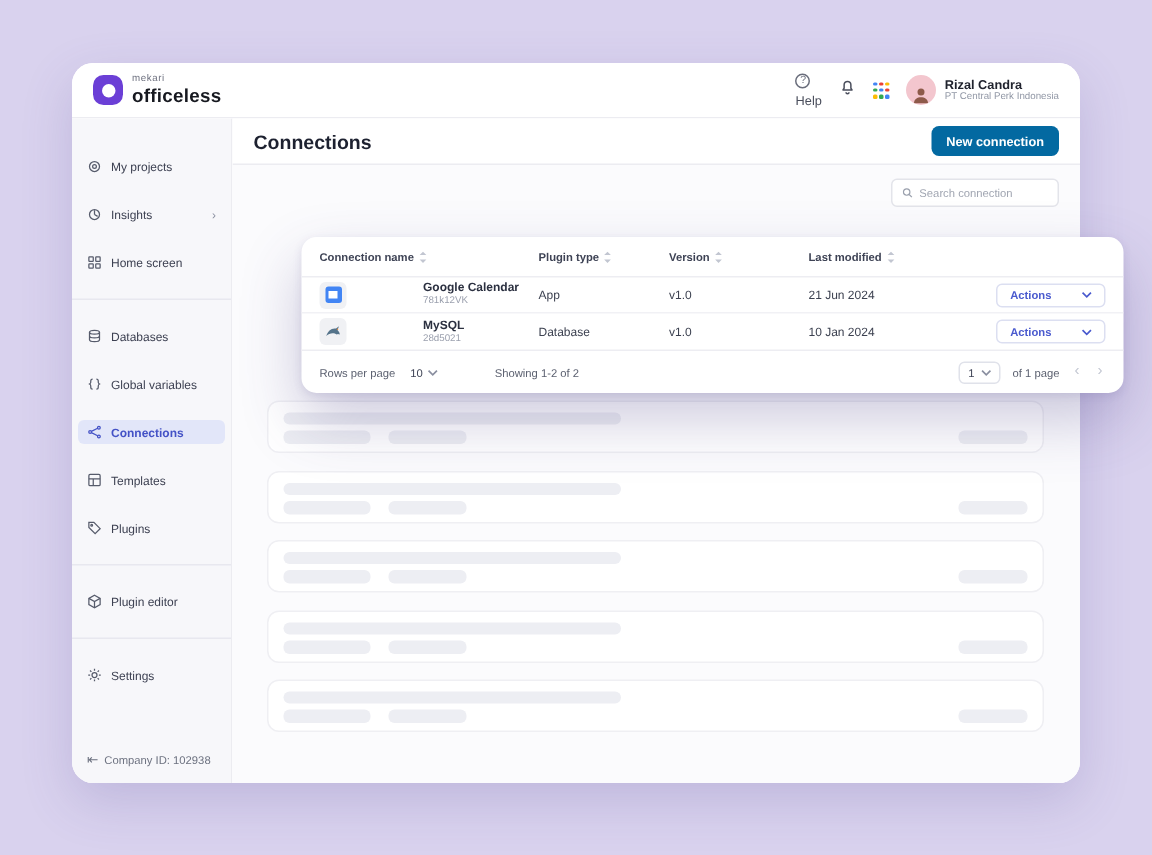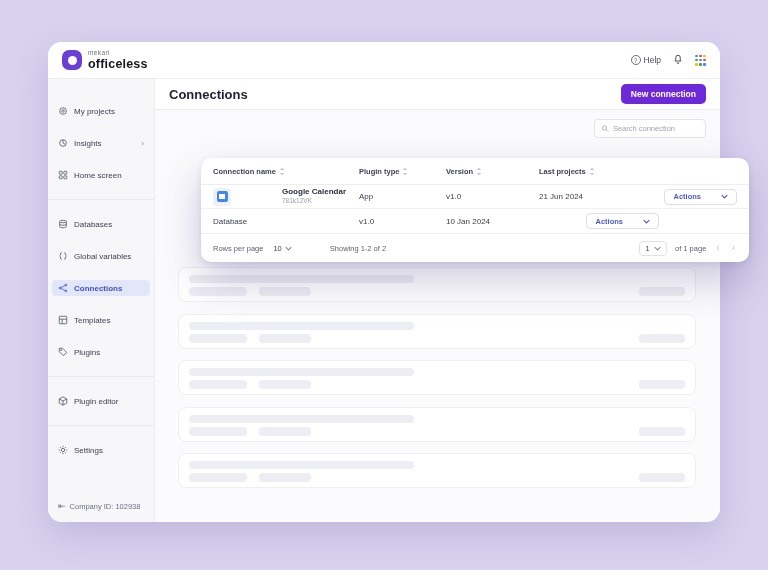--- a/index.html
+++ b/index.html
@@ -176,6 +176,18 @@
           <span style="background:#34a853"></span>
           <span style="background:#4285f4"></span>
       </span>
+      <div class="user-block">
+        <span class="avatar">
+          <svg width="14" height="14" viewBox="0 0 24 24">
+            <circle cx="12" cy="9" r="4" fill="#8d5a4a"></circle>
+            <path d="M4 22c0-5 4-7 8-7s8 2 8 7z" fill="#8d5a4a"></path>
+          </svg>
+        </span>
+        <div class="user-text">
+          <span class="user-name">Rizal Candra</span>
+          <span class="user-company">PT Central Perk Indonesia</span>
+        </div>
+      </div>
     </div>
   </div>
 

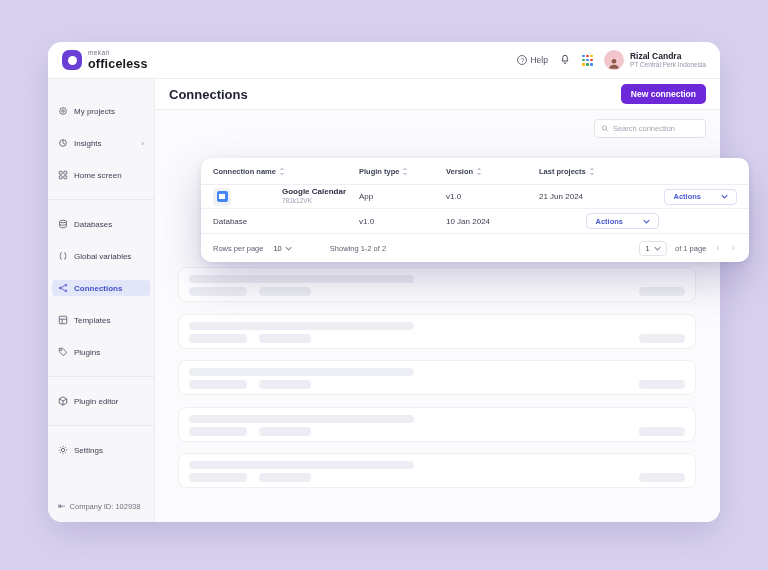--- a/index.html
+++ b/index.html
@@ -29,7 +29,7 @@
   .brand-top { font-size:6.5px; color:#6f7280; letter-spacing:.4px; margin-bottom:1px; }
   .brand-bottom { font-size:12.5px; font-weight:700; color:#16181f; letter-spacing:.2px; }
   .topbar-right { display:flex; align-items:center; gap:11px; }
-  .help-link { display:flex; align-items:center; gap:3px; font-size:8.5px; color:#4a4e5c; }
+  .help-link { display:flex; gap:3px; font-size:8.5px; color:#4a4e5c;flex-direction:column; }
   .q-circle { width:10px; height:10px; border:1px solid #6a6e7c; border-radius:50%;
     font-size:7px; display:flex; align-items:center; justify-content:center; color:#6a6e7c; }
   .apps-grid { width:11px; height:11px; display:grid; grid-template-columns:repeat(3,1fr); gap:1.5px; }

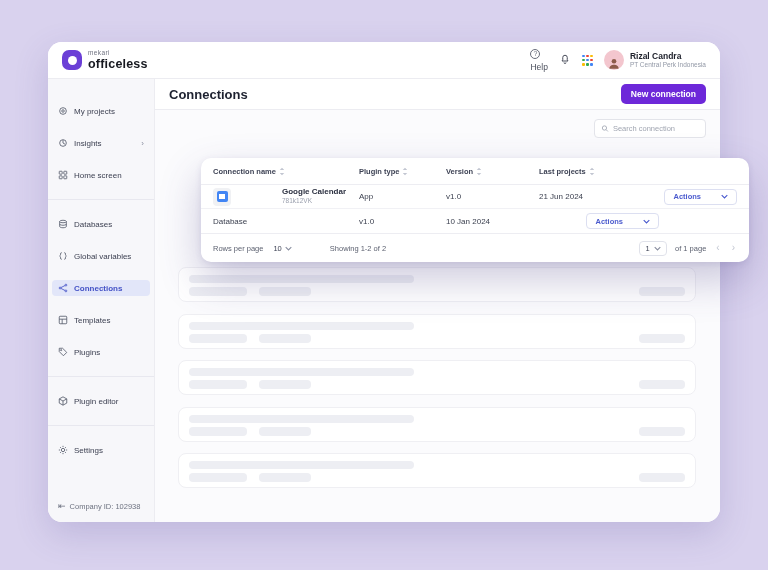--- a/index.html
+++ b/index.html
@@ -72,7 +72,7 @@
   }
   .page-title { font-size:13px; font-weight:700; color:#1d2130; }
   .btn-new {
-    background:#6d28d9; color:#fff; border:none; border-radius:5px;
+    background:#0369a1; color:#fff; border:none; border-radius:5px;
     font-size:8.5px; font-weight:600; padding:5px 10px; cursor:pointer;
     font-family:"Liberation Sans", sans-serif;
   }

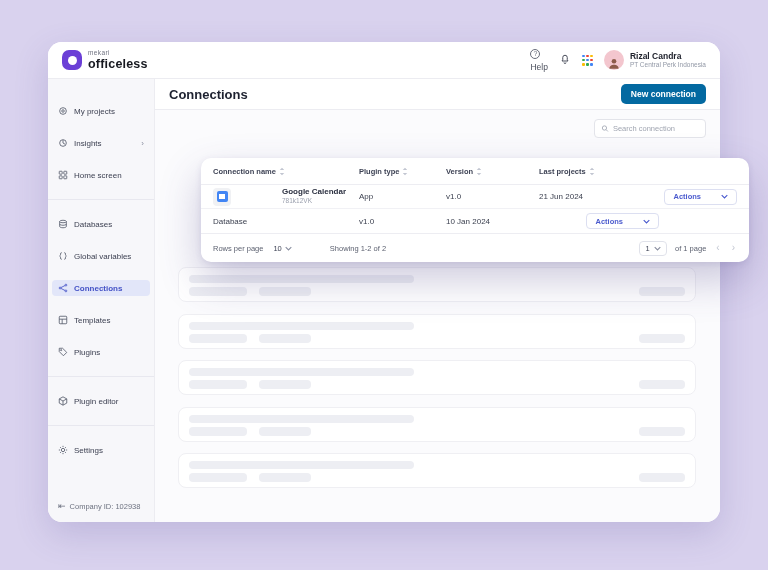--- a/index.html
+++ b/index.html
@@ -355,7 +355,7 @@
         </svg>
     </span>
     <span class="th">
-      <span>Last projects</span>
+      <span>Last modified</span>
       <svg width="6" height="9" viewBox="0 0 8 12" fill="#c2c6d1">
           <path d="M4 1l3 3H1zM4 11L1 8h6z"></path>
         </svg>

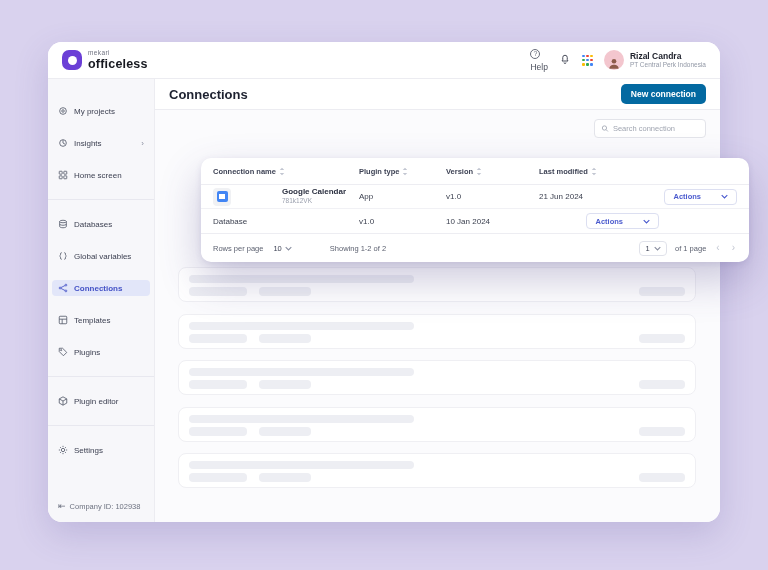--- a/index.html
+++ b/index.html
@@ -389,6 +389,18 @@
   </div>
 
   <div class="t-grid t-row" style="border-bottom:none;">
+    <span class="name-cell">
+      <span class="conn-icon">
+        <svg width="12" height="12" viewBox="0 0 24 24">
+            <path d="M3 18c2-7 7-11 13-10l4-3-2 5c2 2 3 4 3 6-2-1-3-1-4 0-4-3-10-2-14 2z" fill="#54738a"></path>
+            <circle cx="18" cy="9" r="1" fill="#e8873a"></circle>
+          </svg>
+      </span>
+      <span class="name-stack">
+        <span class="conn-name">MySQL</span>
+        <span class="conn-id">28d5021</span>
+      </span>
+    </span>
     <span>Database</span>
     <span>v1.0</span>
     <span>10 Jan 2024</span>

